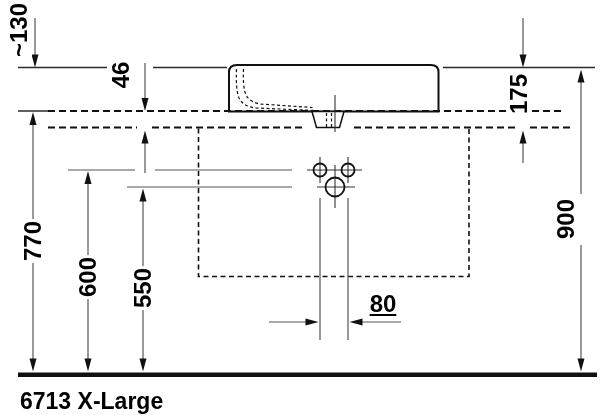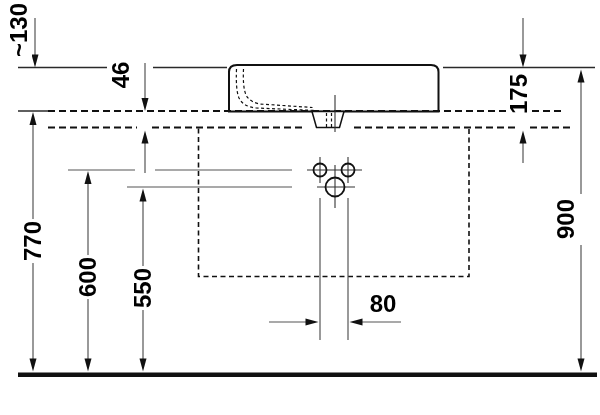--- a/index.html
+++ b/index.html
@@ -9,7 +9,7 @@
   .rlab,.ulab{position:absolute;font:700 24px "Liberation Sans",sans-serif;line-height:1;
               color:#000;background:#fff;padding:1px 2px;white-space:nowrap;}
   .rlab{transform:translate(-50%,-50%) rotate(-90deg);}
-  .ulab{transform:translate(-50%,-50%);}
+  .ulab{transform:translate(-50%,-50%);text-decoration:underline;}
   .caption{position:absolute;font:700 23px "Liberation Sans",sans-serif;color:#000;
            line-height:1;white-space:nowrap;}
 </style>

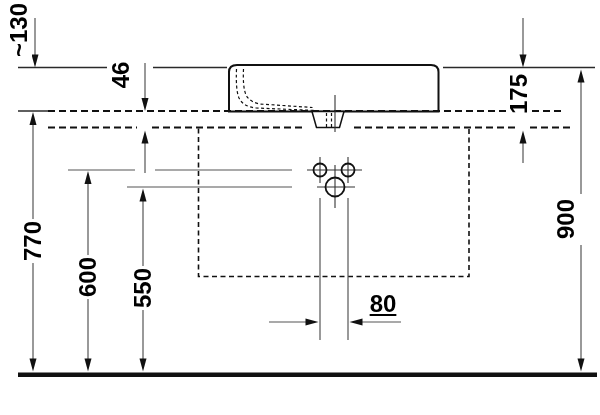--- a/index.html
+++ b/index.html
@@ -121,6 +121,7 @@
   <div class="rlab" style="left:143px;top:288px;">550</div>
   <div class="ulab" style="left:383px;top:304px;">80</div>
 
+  <div class="caption" style="left:20px;top:390px;">6713 X-Large</div>
 </div>
 
 </body></html>

